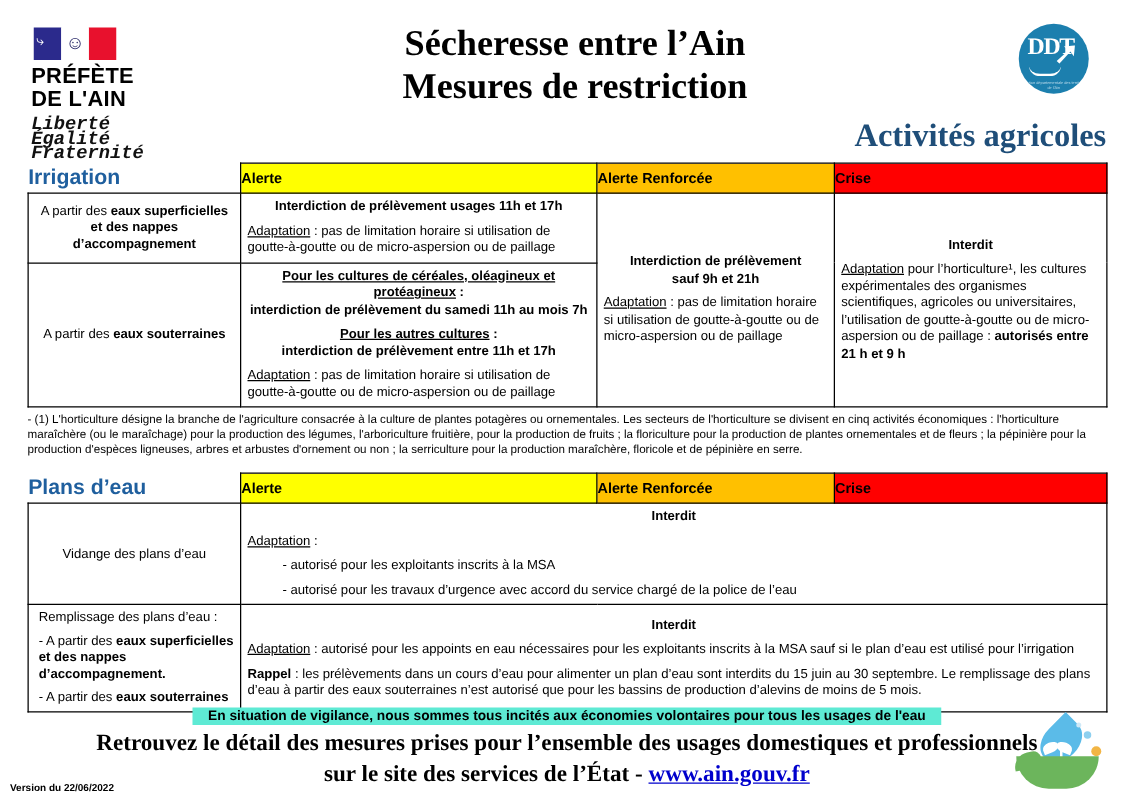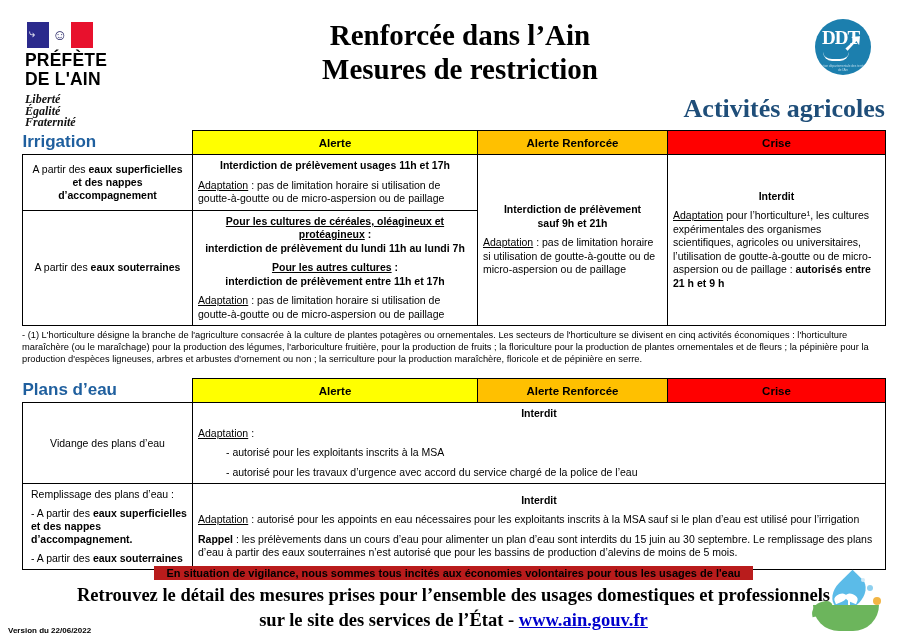--- a/index.html
+++ b/index.html
@@ -324,7 +324,7 @@
   </div>
 
   <div class="maintitle">
-    <div>Renforcée dans l’Ain</div>
+    <div>Sécheresse entre l’Ain</div>
     <div>Mesures de restriction</div>
   </div>
 

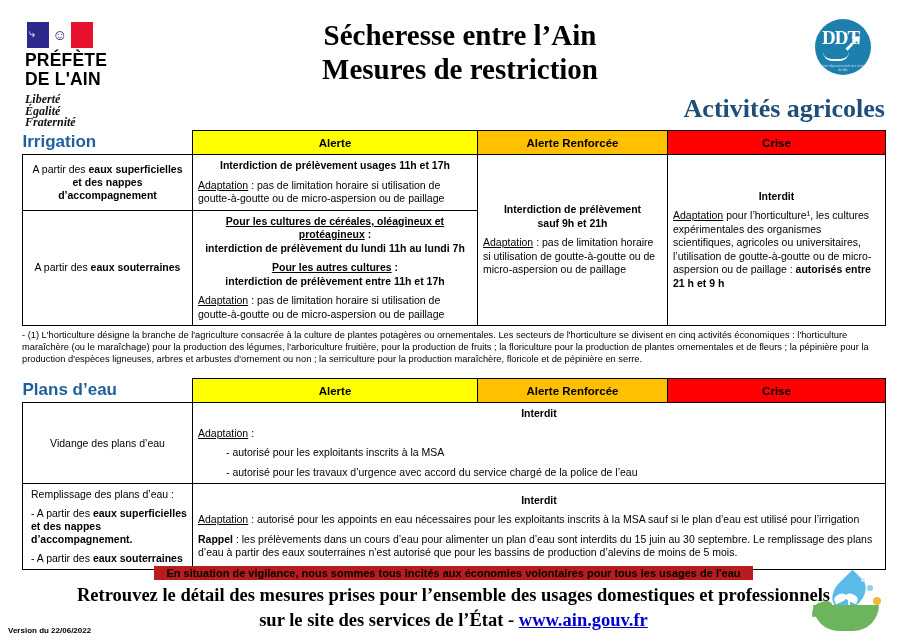--- a/index.html
+++ b/index.html
@@ -62,10 +62,10 @@
     color: #000;
   }
   .devise {
-    font-family: Liberation Serif, serif;
+    font-family: Liberation Mono, monospace;
     font-style: italic;
     font-weight: bold;
-    font-size: 12px;
+    font-size: 15px;
     line-height: 11.5px;
     margin-top: 5px;
     color: #111;

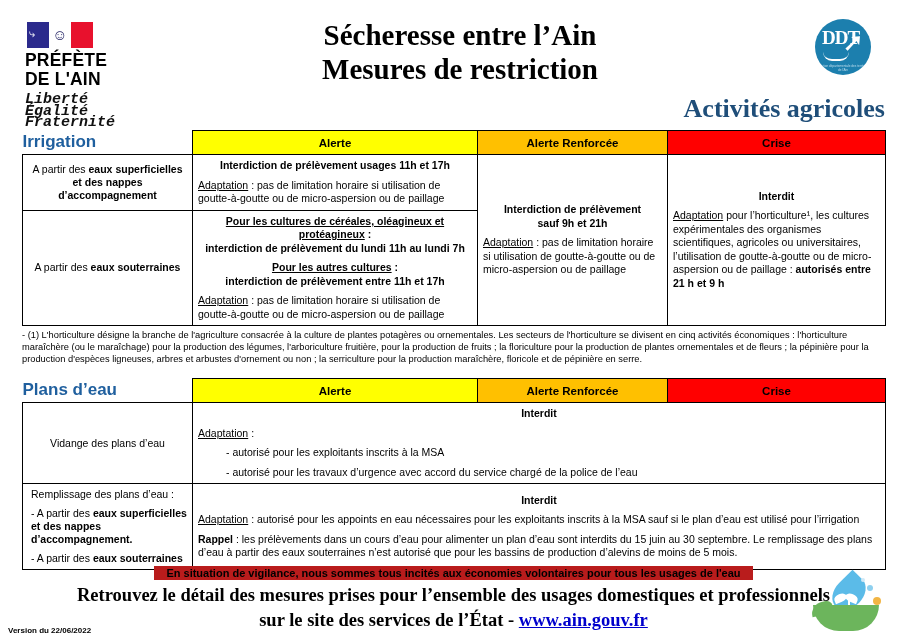--- a/index.html
+++ b/index.html
@@ -164,7 +164,7 @@
     border-bottom: none !important;
   }
   td.lvl {
-    text-align: center;
+    text-align: left;
     font-weight: bold;
     font-size: 11.5px;
     height: 24px;

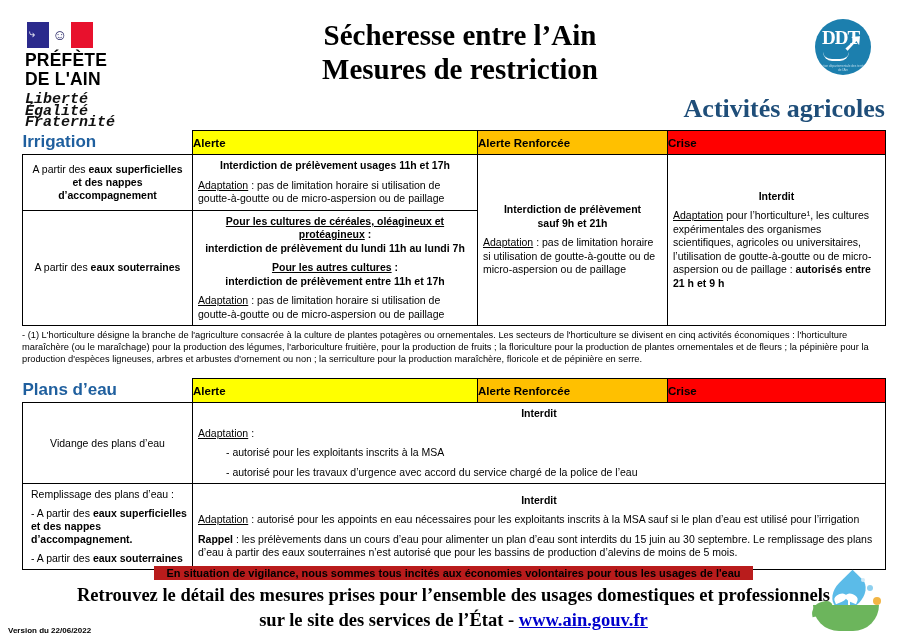--- a/index.html
+++ b/index.html
@@ -393,7 +393,7 @@
       <td class="cell">
         <p class="pblk ctr b">
           <span class="u">Pour les cultures de céréales, oléagineux et protéagineux</span><span> :</span><br>
-          <span>interdiction de prélèvement du lundi 11h au lundi 7h</span>
+          <span>interdiction de prélèvement du samedi 11h au mois 7h</span>
         </p>
         <p class="pblk ctr b">
           <span class="u">Pour les autres cultures</span><span> :</span><br>

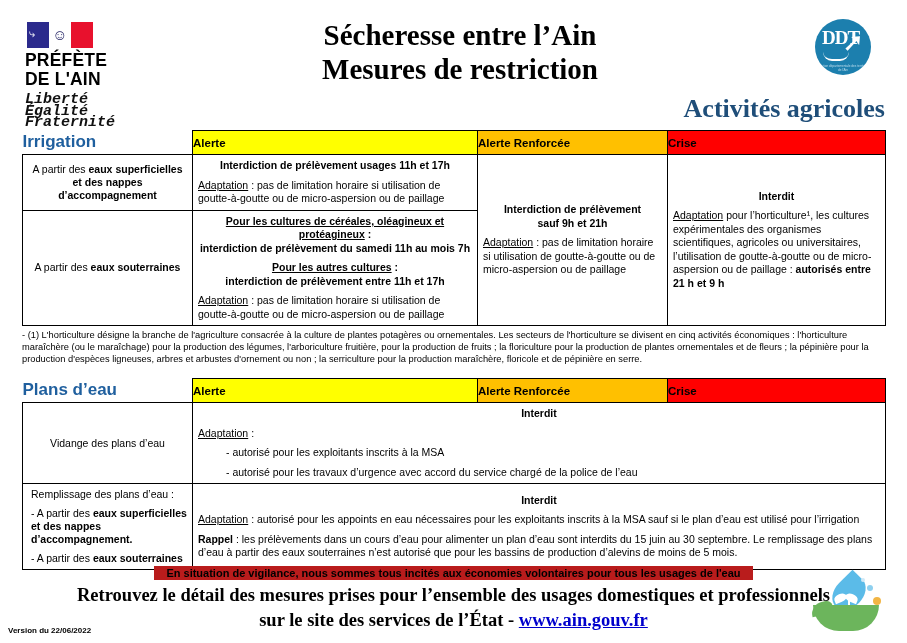--- a/index.html
+++ b/index.html
@@ -218,7 +218,7 @@
     text-align: center;
   }
   .greenbar span {
-    background: #b91c1c;
+    background: #5eead4;
     font-size: 11px;
     font-weight: bold;
     padding: 1px 12px;

